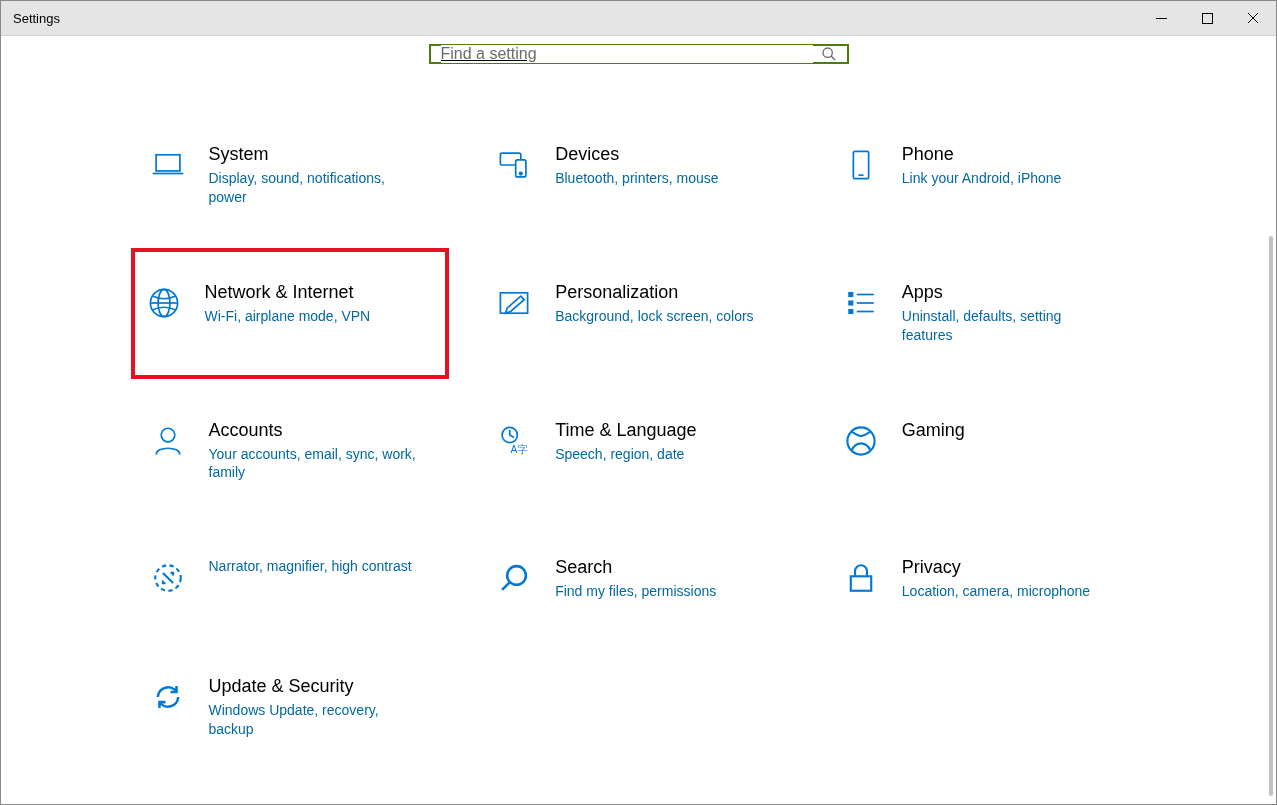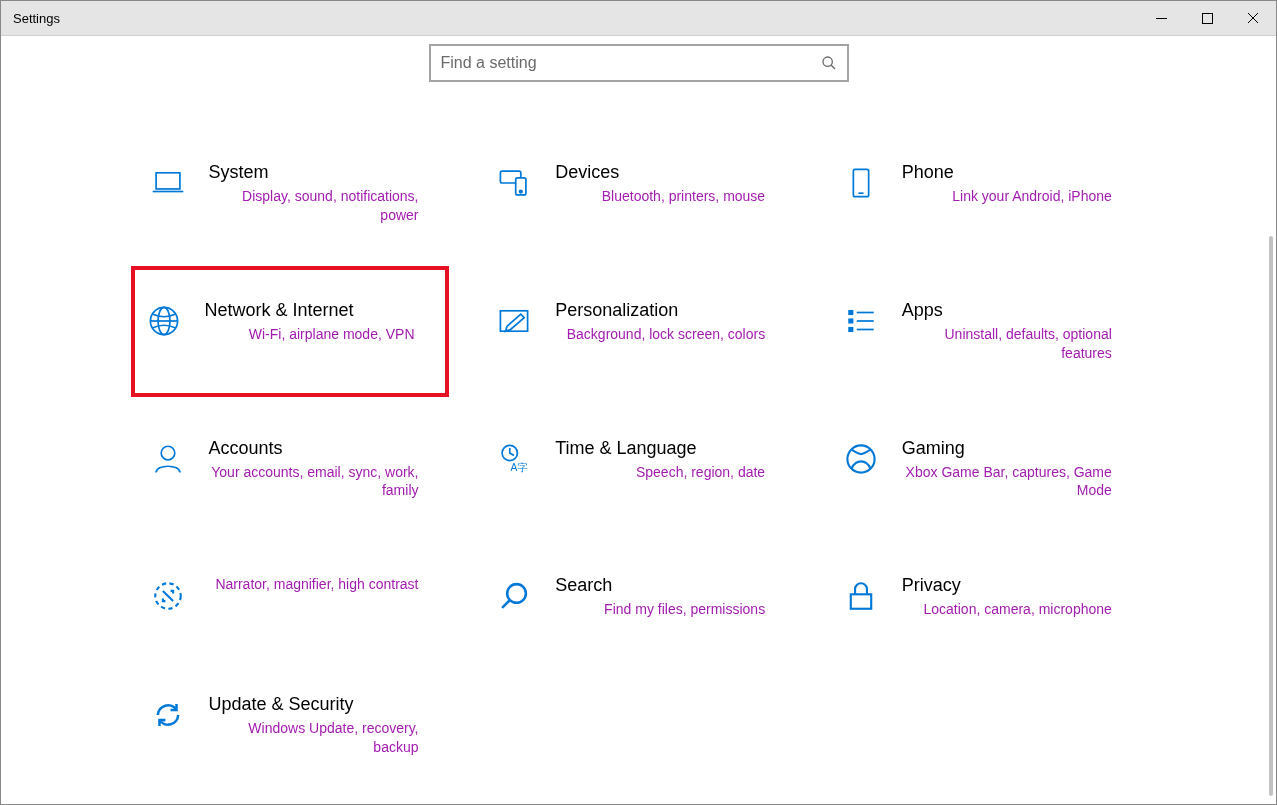--- a/index.html
+++ b/index.html
@@ -51,12 +51,13 @@
   }
   .searchbox {
     width: 420px;
-    height: 38px;
-    border: 2px solid #a3a3a3;
+    height: 20px;
+    border: 2px solid #4d7c0f;
     display:flex;
     align-items:center;
     padding: 0 10px;
     justify-content: space-between;
+    text-decoration: underline;
   }
   .searchbox input {
     border:none;

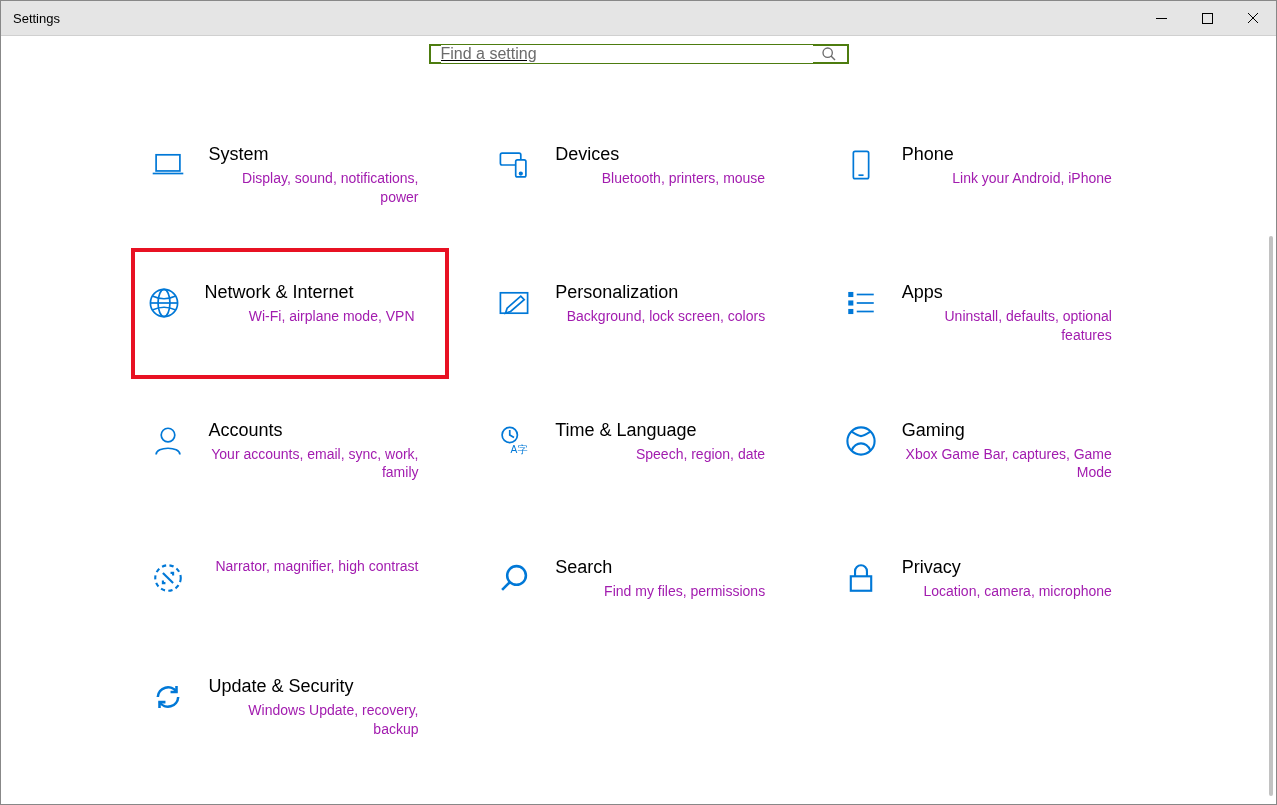--- a/index.html
+++ b/index.html
@@ -109,10 +109,9 @@
   }
   .cat-desc {
     font-size: 14px;
-    color: #a21caf;
+    color: #0369a1;
     line-height: 1.35;
     max-width: 210px;
-    text-align: right;
   }
   .scrollbar-track {
     position:absolute;

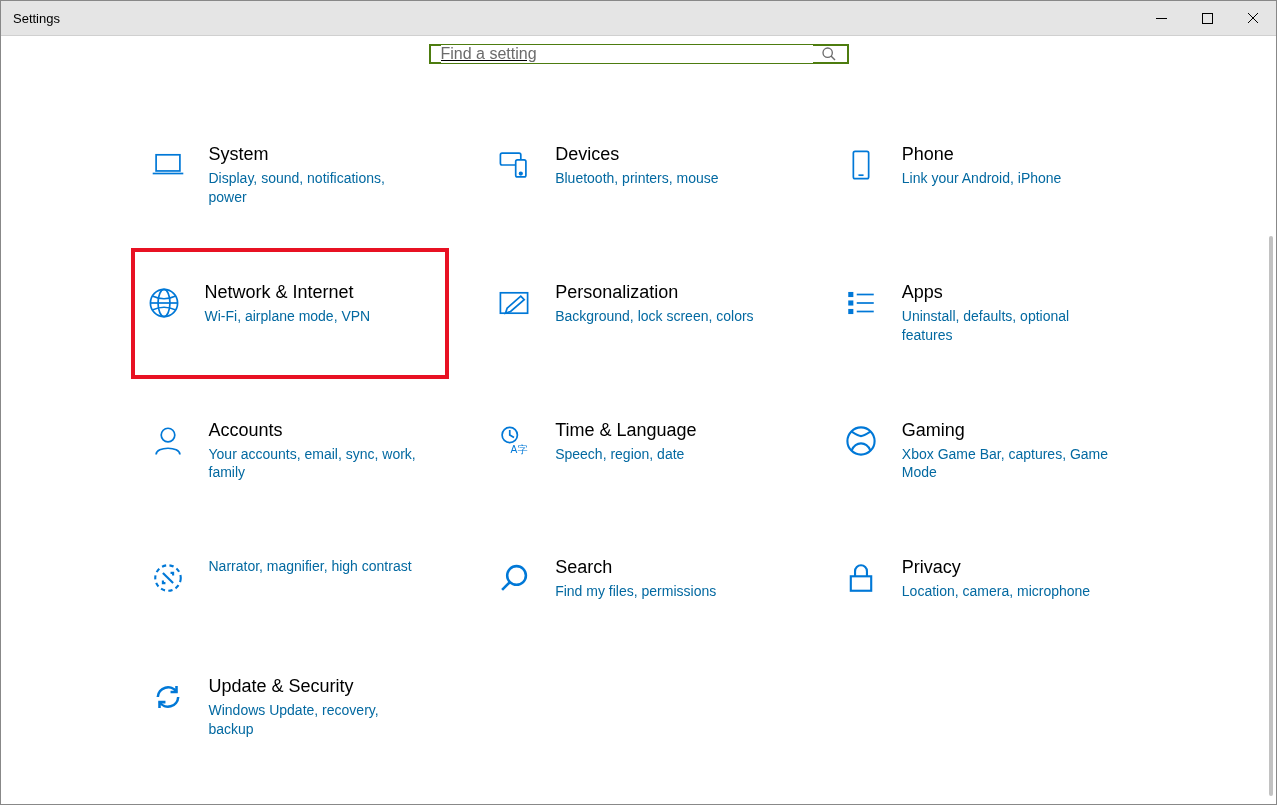--- a/index.html
+++ b/index.html
@@ -252,7 +252,7 @@
       </div>
       <div class="cat-text">
         <div class="cat-title">Apps</div>
-        <div class="cat-desc">Uninstall, defaults, optional features</div>
+        <div class="cat-desc">Uninstall, defaults, setting features</div>
       </div>
     </div>
 

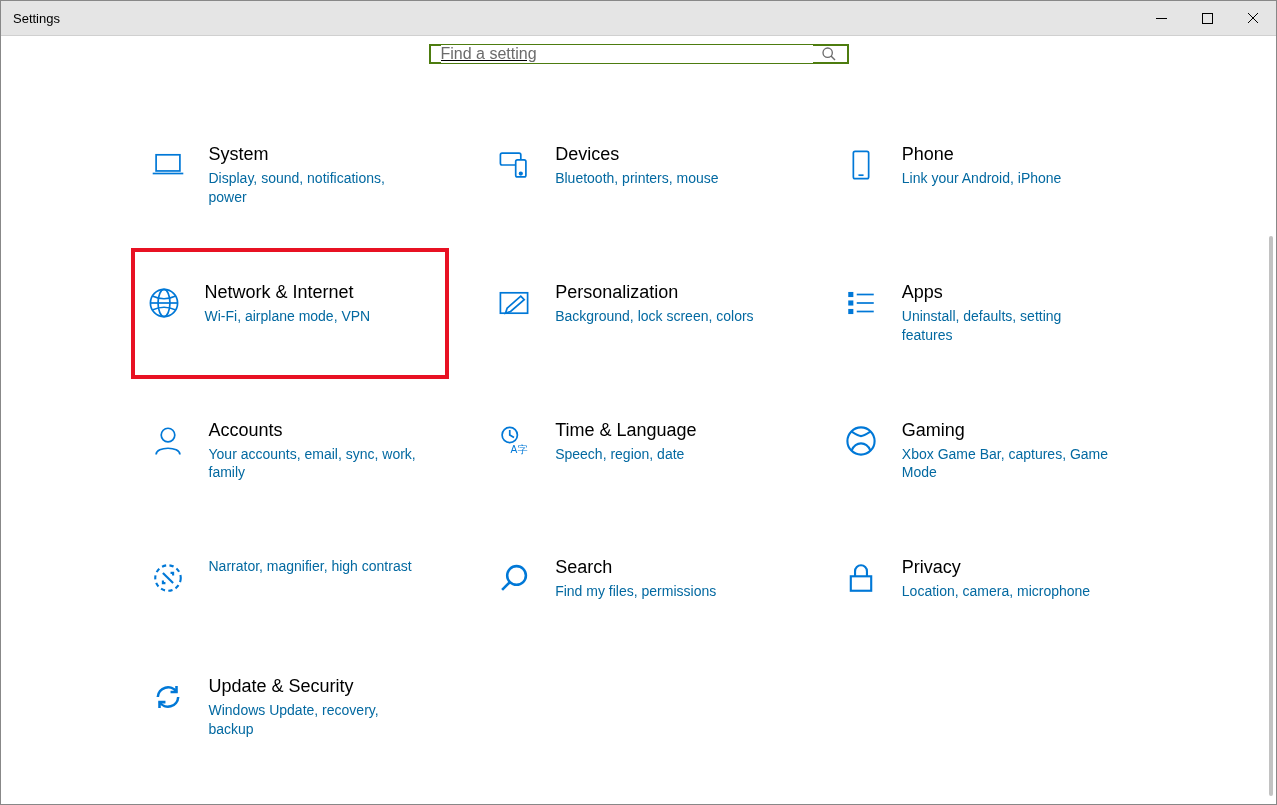--- a/index.html
+++ b/index.html
@@ -293,7 +293,6 @@
       </div>
       <div class="cat-text">
         <div class="cat-title">Gaming</div>
-        <div class="cat-desc">Xbox Game Bar, captures, Game Mode</div>
       </div>
     </div>
 

